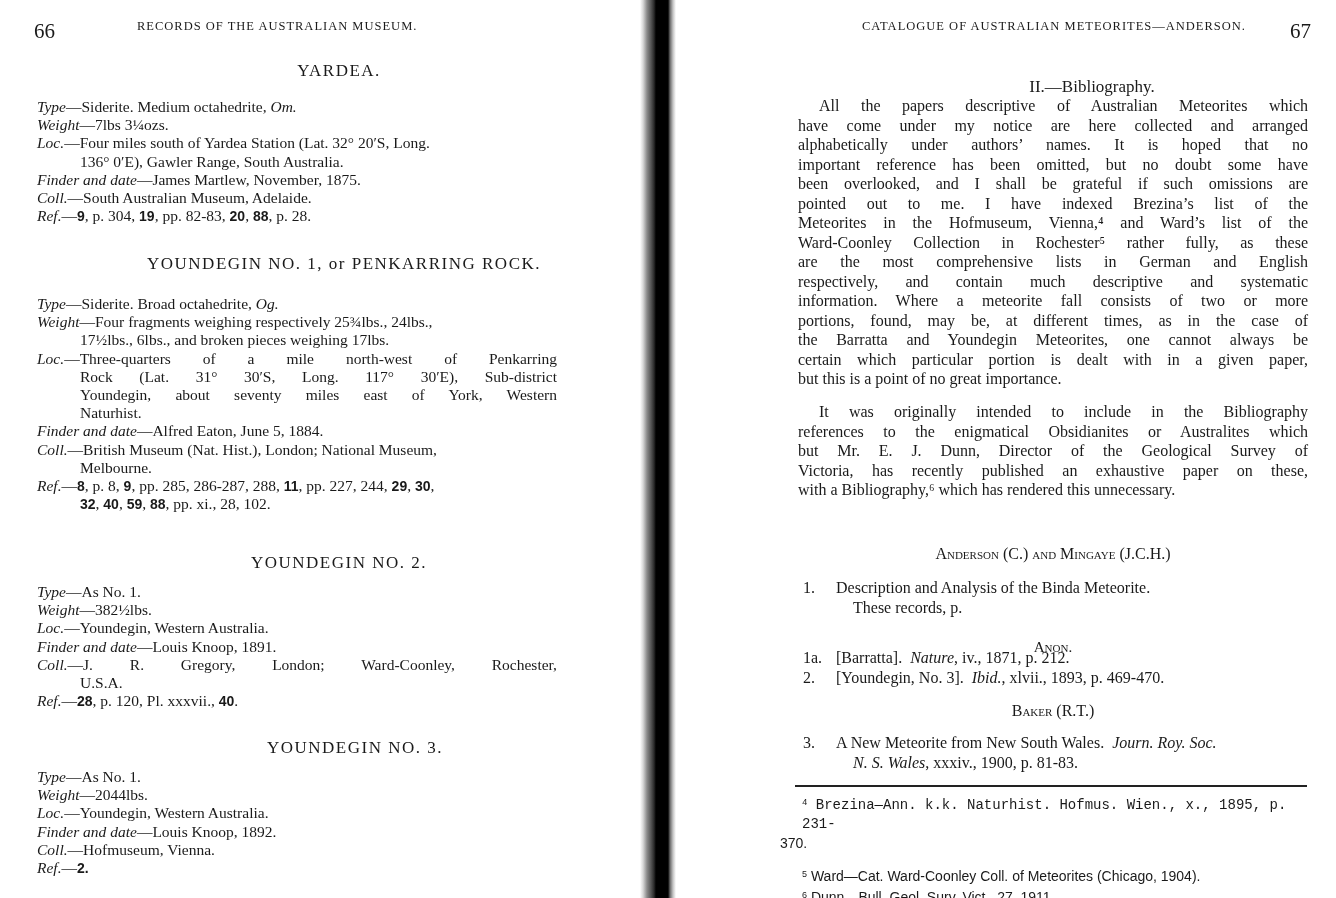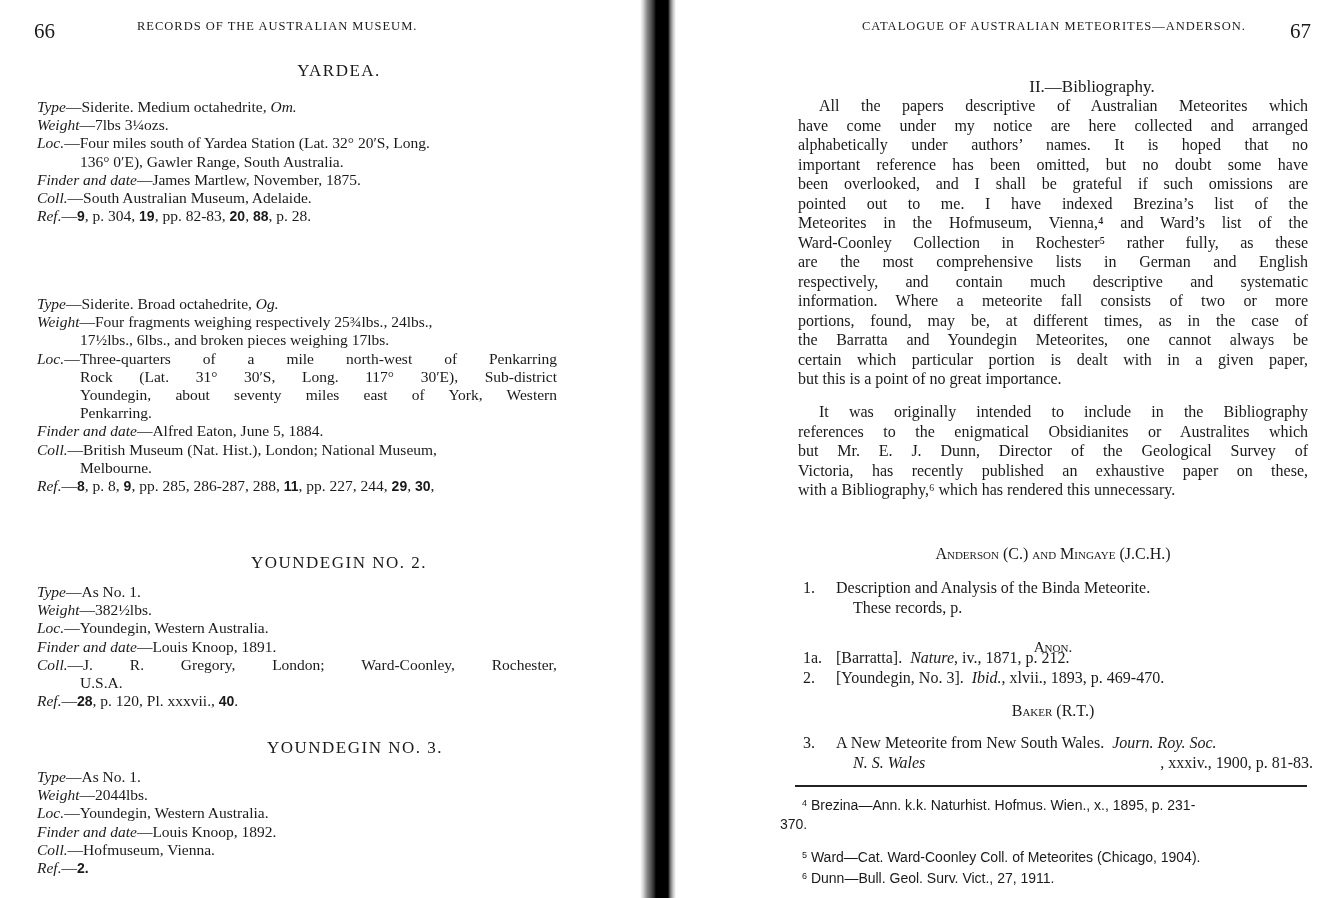--- a/index.html
+++ b/index.html
@@ -50,6 +50,7 @@
     <div class="line"><span class="lbl">Ref.</span><span>—</span><span class="b">9</span><span>, p. 304, </span><span class="b">19</span><span>, pp. 82-83, </span><span class="b">20</span><span>, </span><span class="b">88</span><span>, p. 28.</span></div>
   </div>
 
+  <div class="sec-title" style="left:40px;width:530px;top:254px;">YOUNDEGIN NO. 1, or PENKARRING ROCK.</div>
   <div class="entry" style="top:295px;">
     <div class="line"><span class="lbl">Type</span><span>—Siderite.   Broad octahedrite, </span><span class="lbl">Og.</span></div>
     <div class="line"><span class="lbl">Weight</span><span>—Four fragments weighing respectively 25¾lbs., 24lbs.,</span></div>

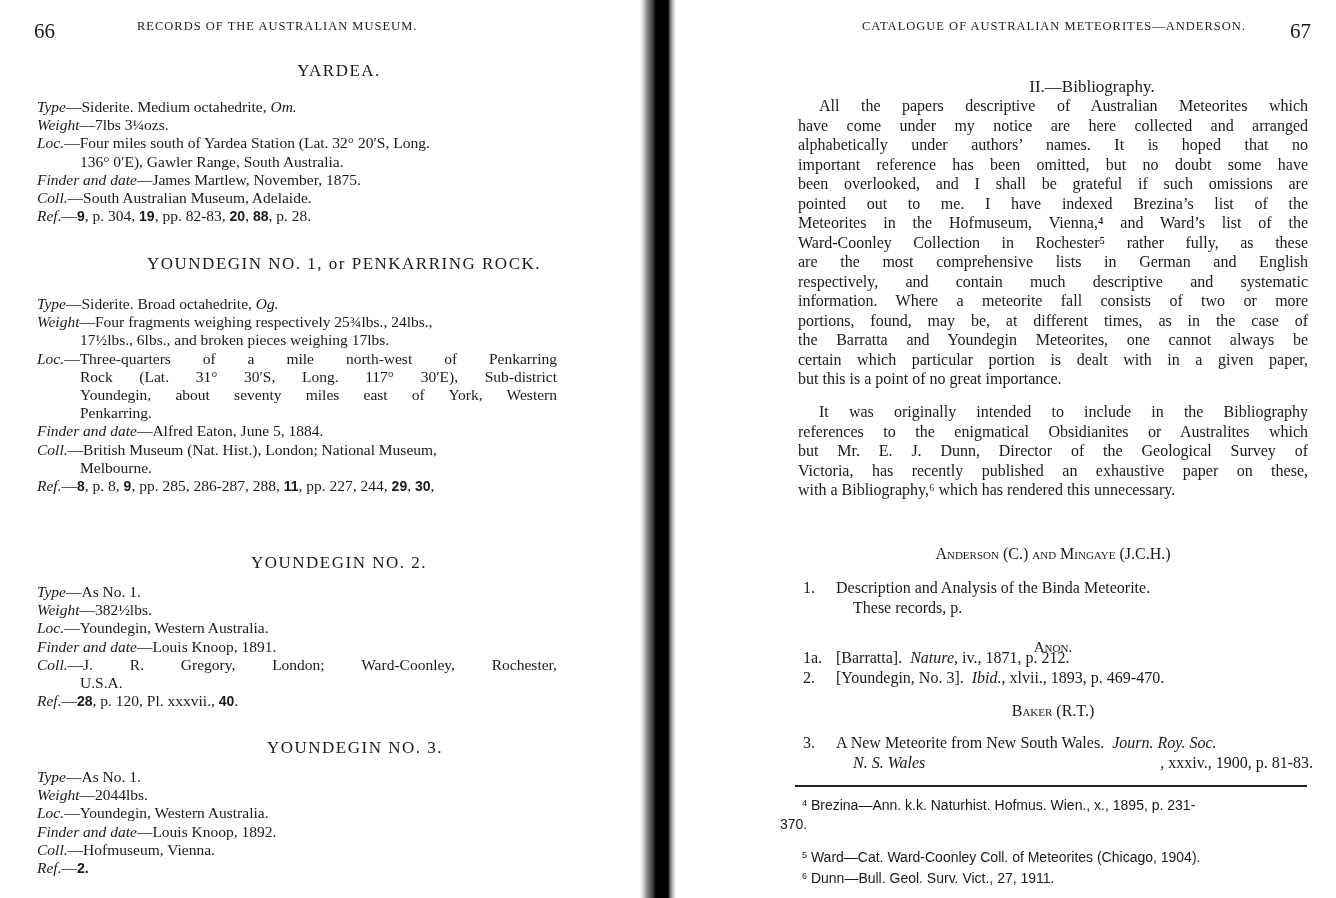--- a/index.html
+++ b/index.html
@@ -58,7 +58,7 @@
     <div class="line just"><span class="lbl">Loc.</span><span>—Three-quarters of a mile north-west of Penkarring</span></div>
     <div class="line cont just">Rock (Lat. 31° 30′S, Long. 117° 30′E), Sub-district</div>
     <div class="line cont just">Youndegin, about seventy miles east of York, Western</div>
-    <div class="line cont">Penkarring.</div>
+    <div class="line cont">Naturhist.</div>
     <div class="line"><span class="lbl">Finder and date</span><span>—Alfred Eaton, June 5, 1884.</span></div>
     <div class="line"><span class="lbl">Coll.</span><span>—British Museum (Nat. Hist.), London; National Museum,</span></div>
     <div class="line cont">Melbourne.</div>

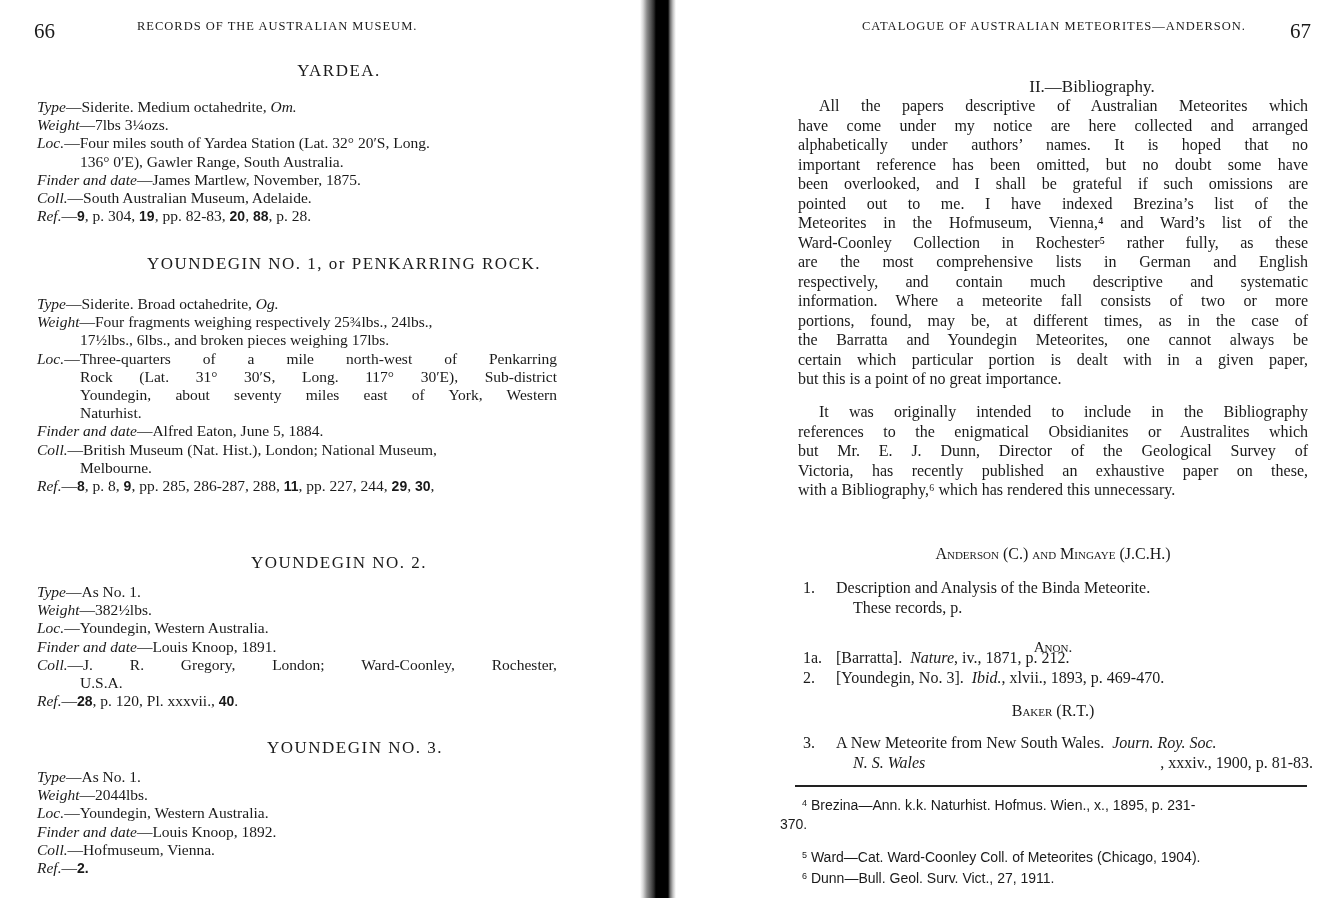--- a/index.html
+++ b/index.html
@@ -63,6 +63,7 @@
     <div class="line"><span class="lbl">Coll.</span><span>—British Museum (Nat. Hist.), London; National Museum,</span></div>
     <div class="line cont">Melbourne.</div>
     <div class="line"><span class="lbl">Ref.</span><span>—</span><span class="b">8</span><span>, p. 8, </span><span class="b">9</span><span>, pp. 285, 286-287, 288, </span><span class="b">11</span><span>, pp. 227, 244, </span><span class="b">29</span><span>, </span><span class="b">30</span><span>,</span></div>
+    <div class="line cont"><span class="b">32</span><span>, </span><span class="b">40</span><span>, </span><span class="b">59</span><span>, </span><span class="b">88</span><span>, pp. xi., 28, 102.</span></div>
   </div>
 
   <div class="sec-title" style="left:0;width:600px;top:553px;">YOUNDEGIN NO. 2.</div>

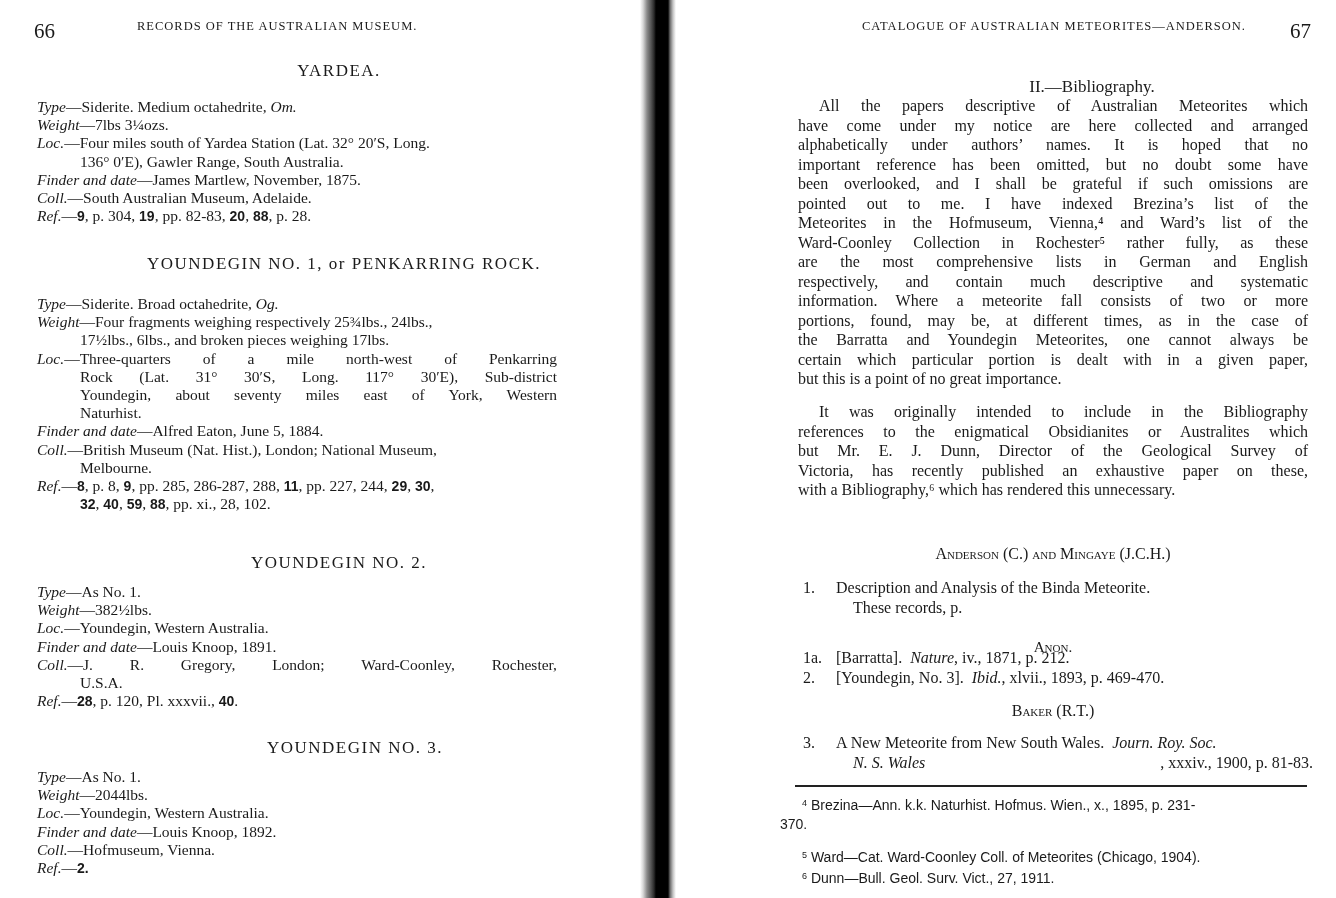--- a/index.html
+++ b/index.html
@@ -154,7 +154,7 @@
         <span style="white-space:pre">A New Meteorite from New South Wales.  </span>
         <i>Journ. Roy. Soc.</i>
       </div>
-    <div class="row" style="padding-left:50px;justify-content:space-between;">
+    <div class="row" style="padding-left:50px;">
         <i>N. S. Wales</i>
         <span>, xxxiv., 1900, p. 81-83.</span>
       </div>

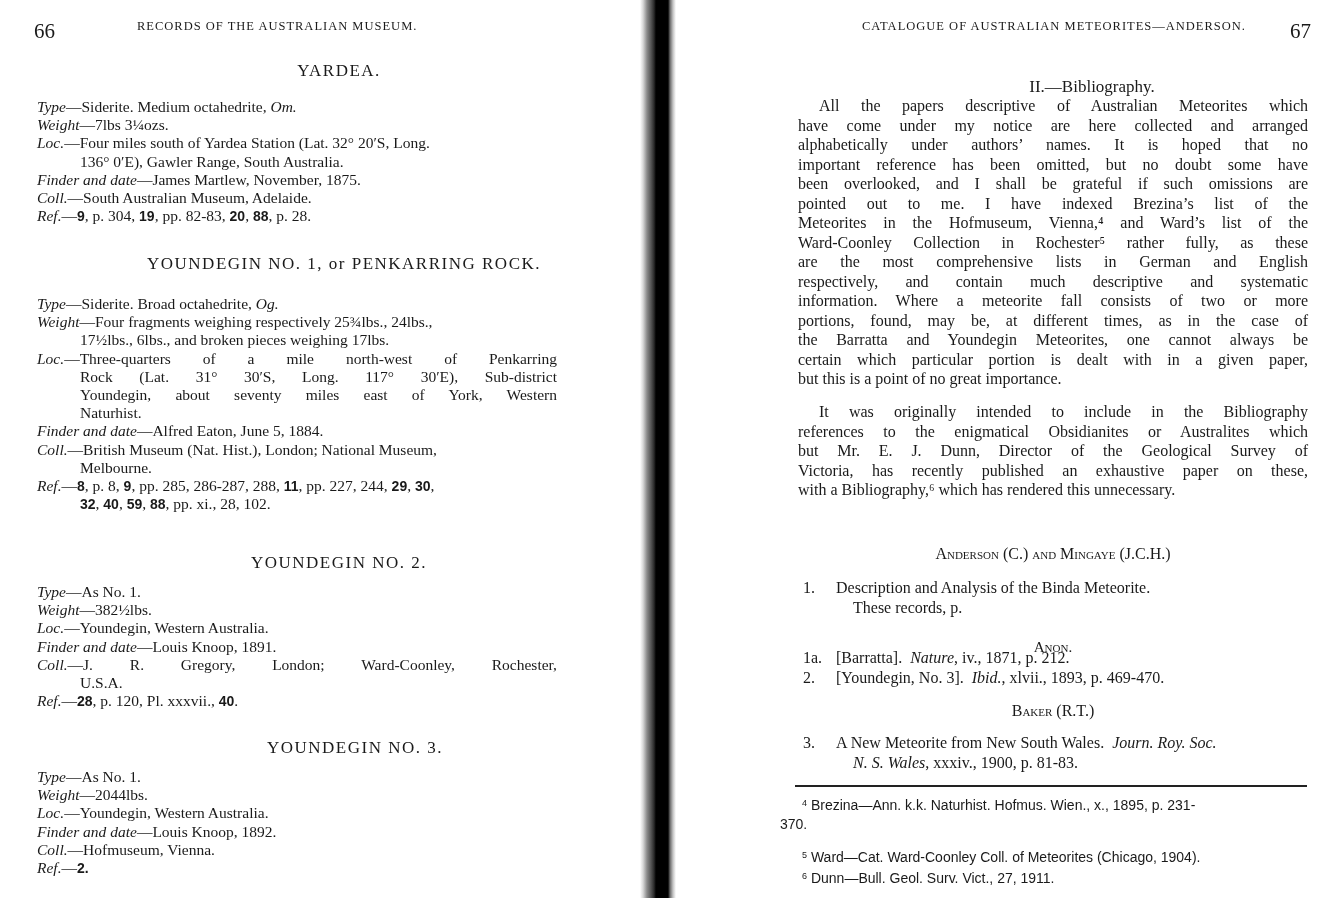--- a/index.html
+++ b/index.html
@@ -163,7 +163,7 @@
   <div class="rule"></div>
 
   <div class="fn" style="top:796px;">
-    <div style="padding-left:22px;"><sup>4</sup> <span>Brezina—Ann. k.k. Naturhist. Hofmus. Wien., x., 1895, p. 231-</span></div>
+    <div style="padding-left:22px;font-family:Liberation Mono, monospace;"><sup>4</sup> <span>Brezina—Ann. k.k. Naturhist. Hofmus. Wien., x., 1895, p. 231-</span></div>
     <div>370.</div>
     <div style="padding-left:22px;margin-top:14px;"><sup>5</sup> <span>Ward—Cat. Ward-Coonley Coll. of Meteorites (Chicago, 1904).</span></div>
     <div style="padding-left:22px;margin-top:2px;"><sup>6</sup> <span>Dunn—Bull. Geol. Surv. Vict., 27, 1911.</span></div>

